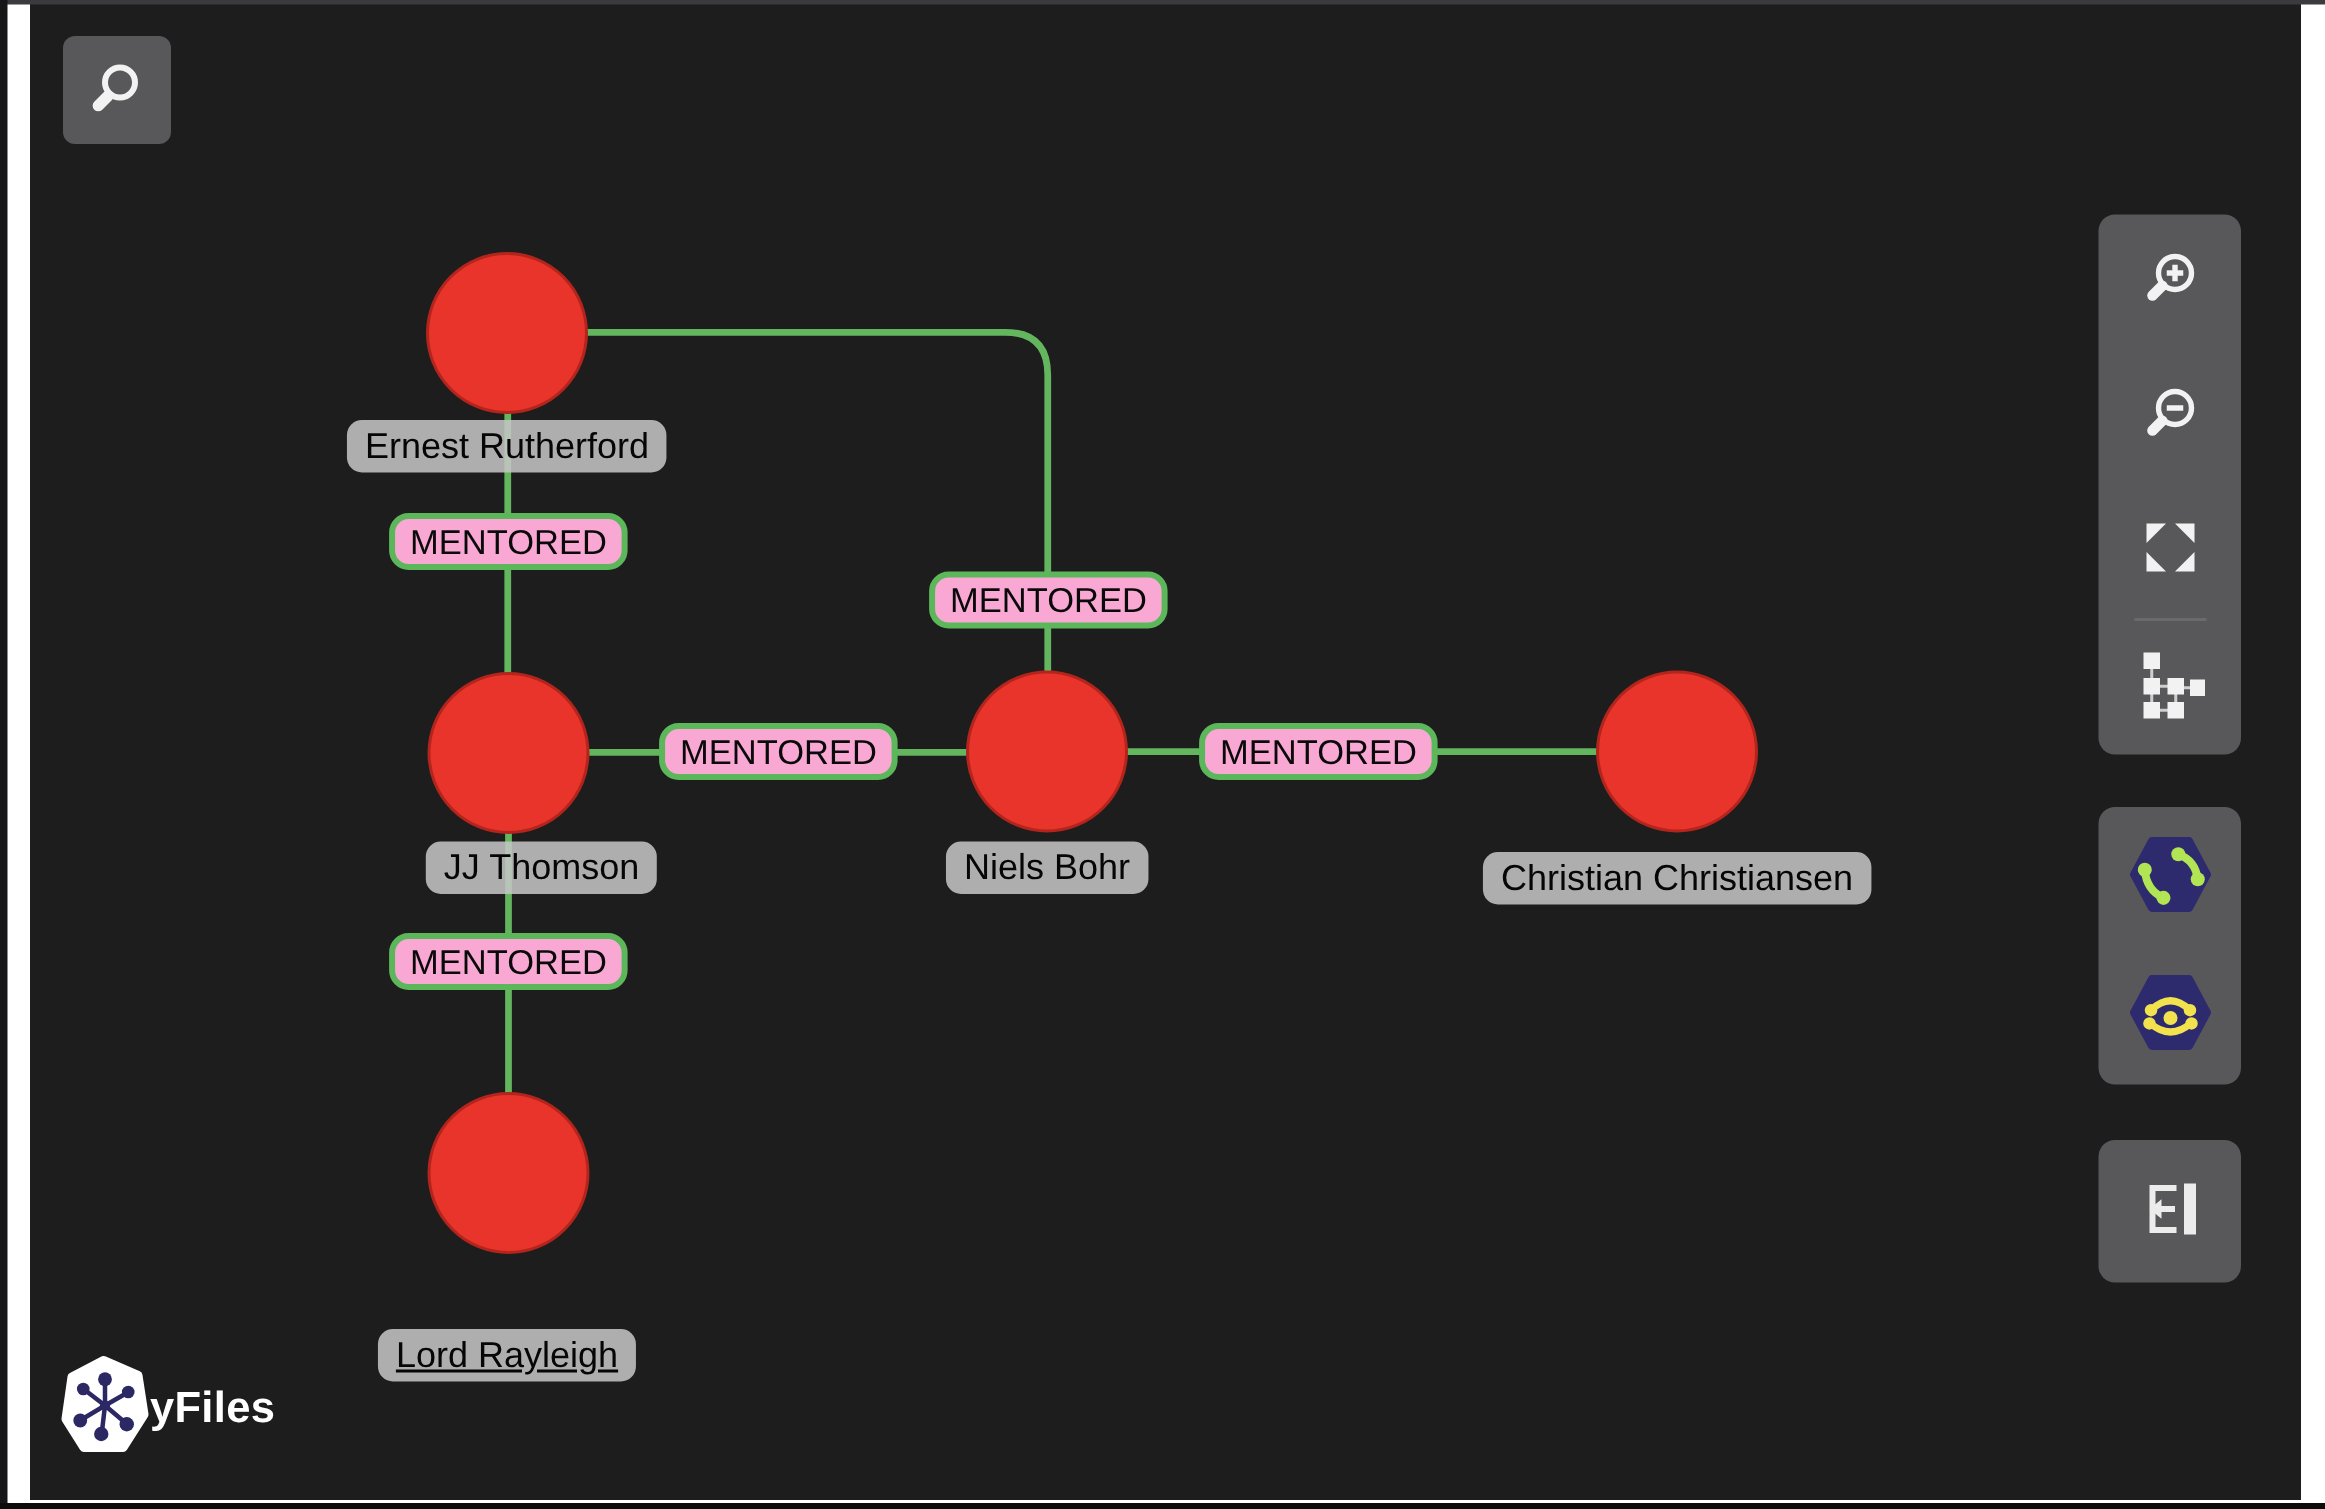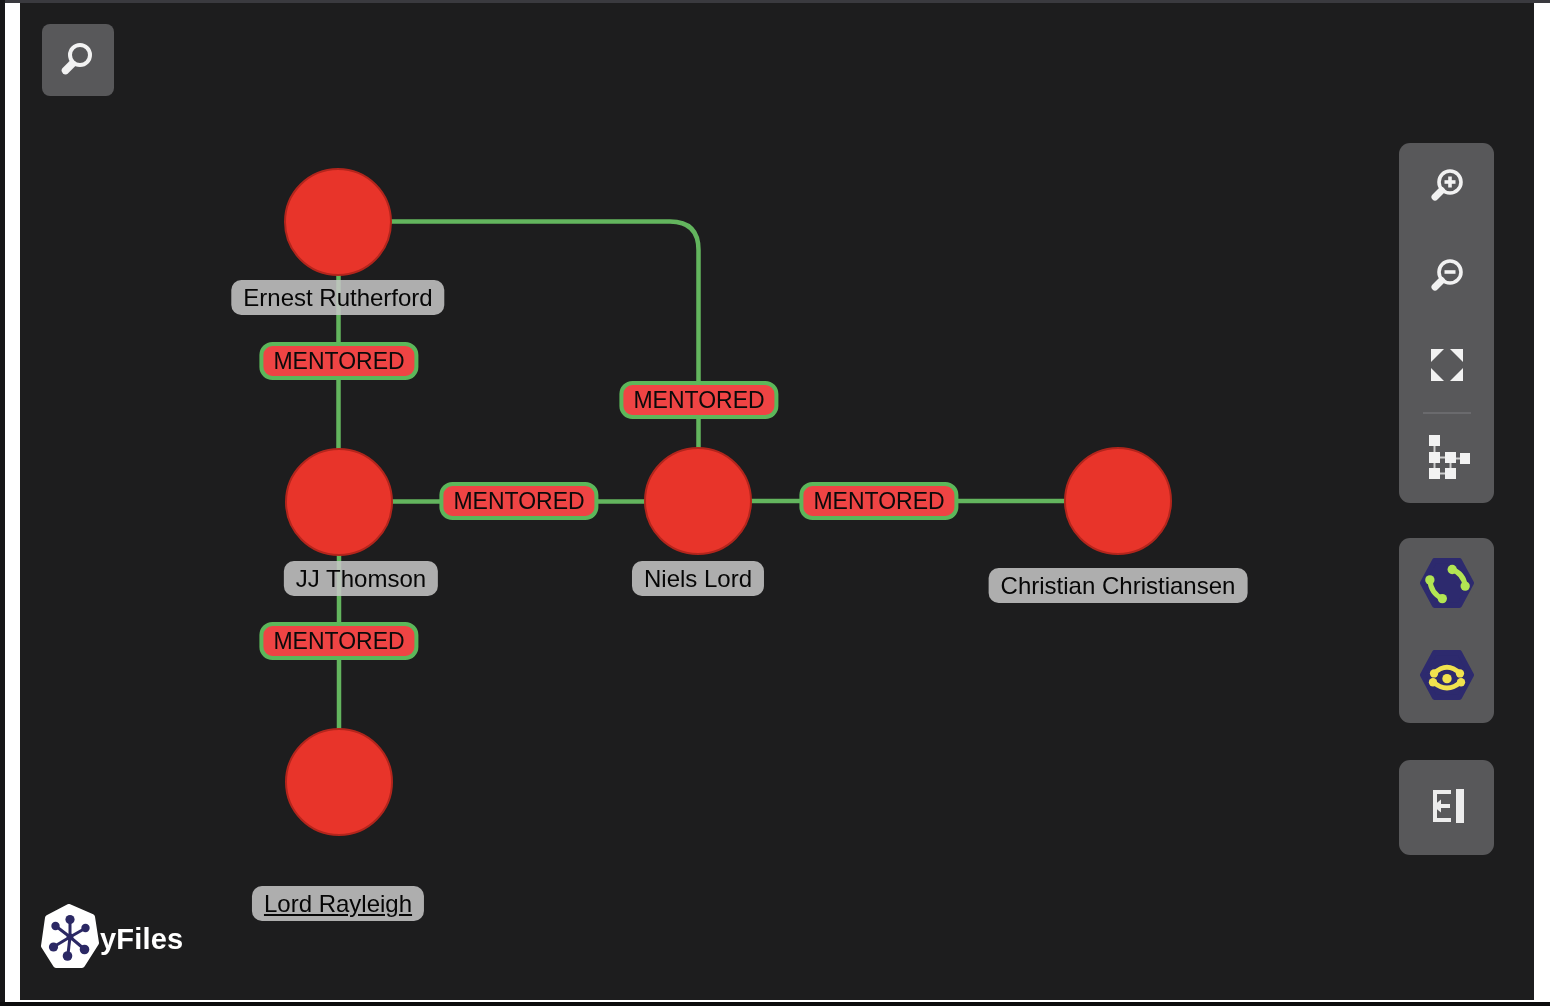--- a/index.html
+++ b/index.html
@@ -23,7 +23,7 @@
     padding:3px 12px;border-radius:10px;white-space:nowrap;}
 
   .edge-label{position:absolute;transform:translate(-50%,-50%);z-index:3;
-    background:#ef4444;border:4px solid #5cb75a;border-radius:13px;color:#0a0a0a;
+    background:#f9a8d4;border:4px solid #5cb75a;border-radius:13px;color:#0a0a0a;
     font-size:23px;line-height:26px;padding:2px 10px;white-space:nowrap;}
 
   .btn{display:flex;align-items:center;justify-content:center;background:transparent;

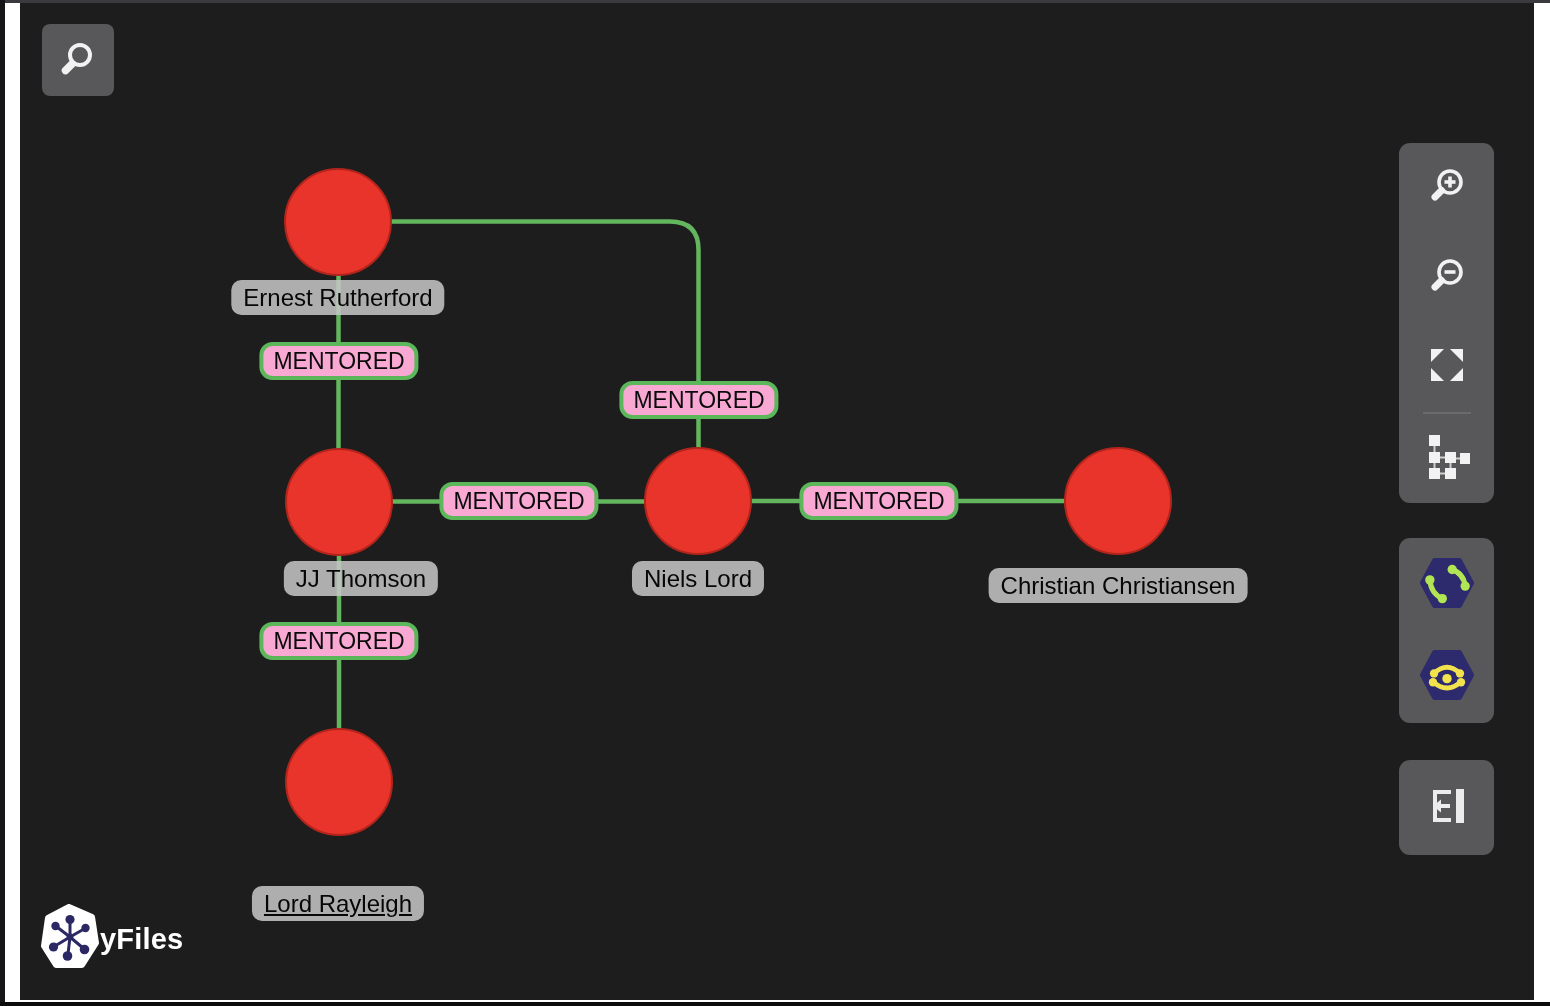--- a/index.html
+++ b/index.html
@@ -68,7 +68,7 @@
 
     <div class="node-label" style="left:318px;top:280px;">Ernest Rutherford</div>
     <div class="node-label" style="left:318px;top:561px;margin-left:23px;">JJ Thomson</div>
-    <div class="node-label" style="left:678px;top:561px;">Niels Lord</div>
+    <div class="node-label" style="left:678px;top:561px;">Niels Bohr</div>
     <div class="node-label" style="left:1098px;top:568px;padding-left:12px;">Christian Christiansen</div>
     <div class="node-label" style="left:318px;top:886px;text-decoration:underline;">Lord Rayleigh</div>
 

